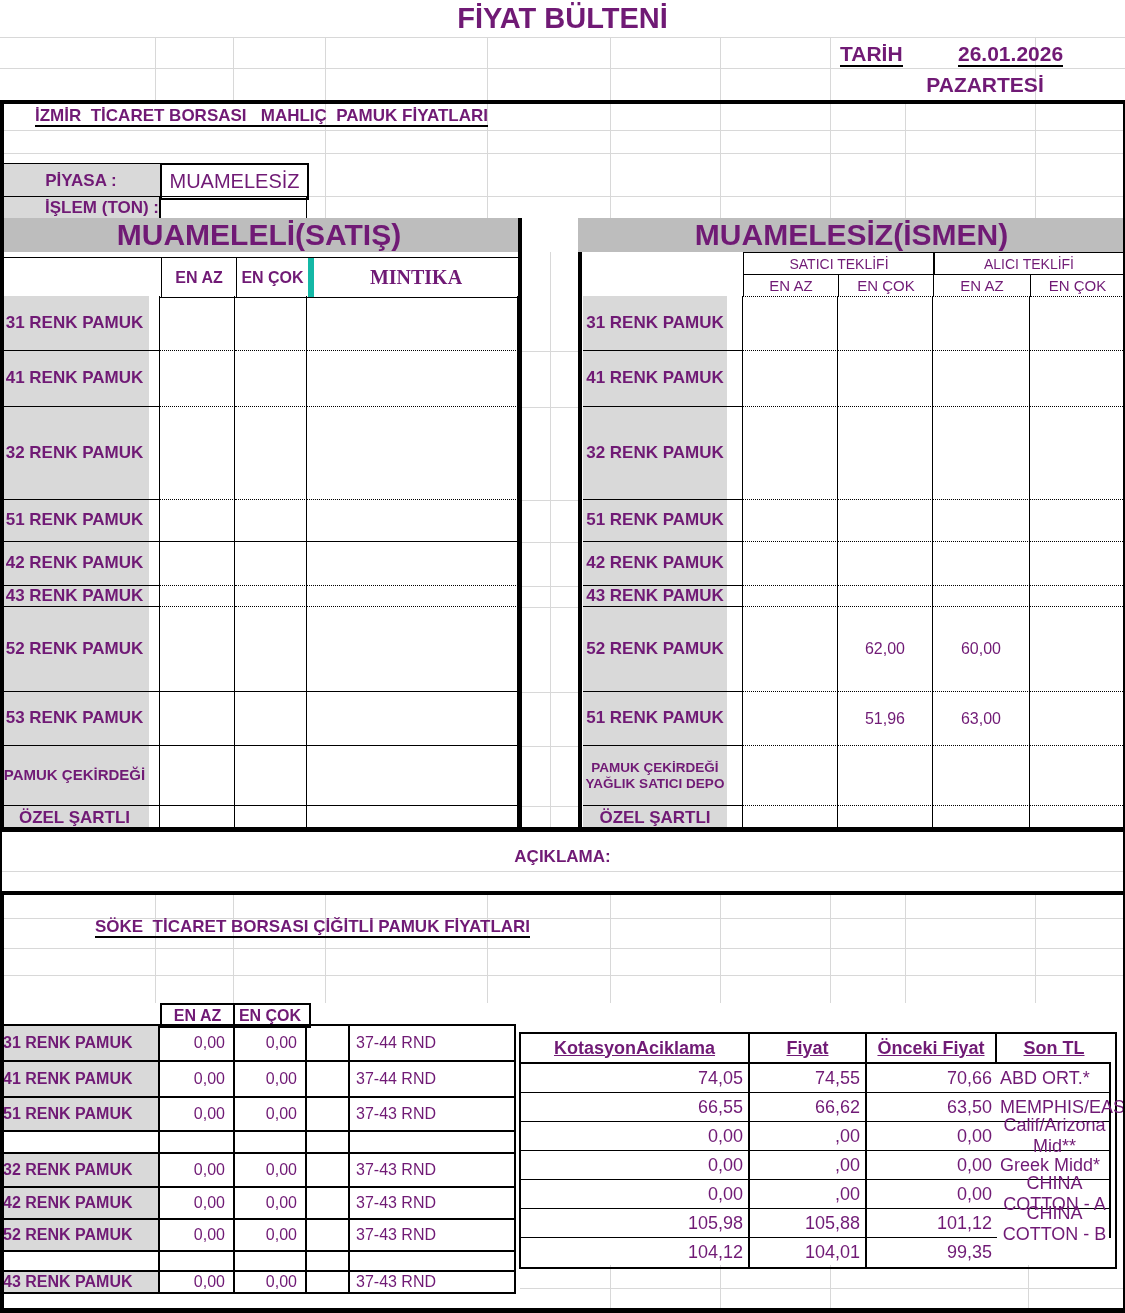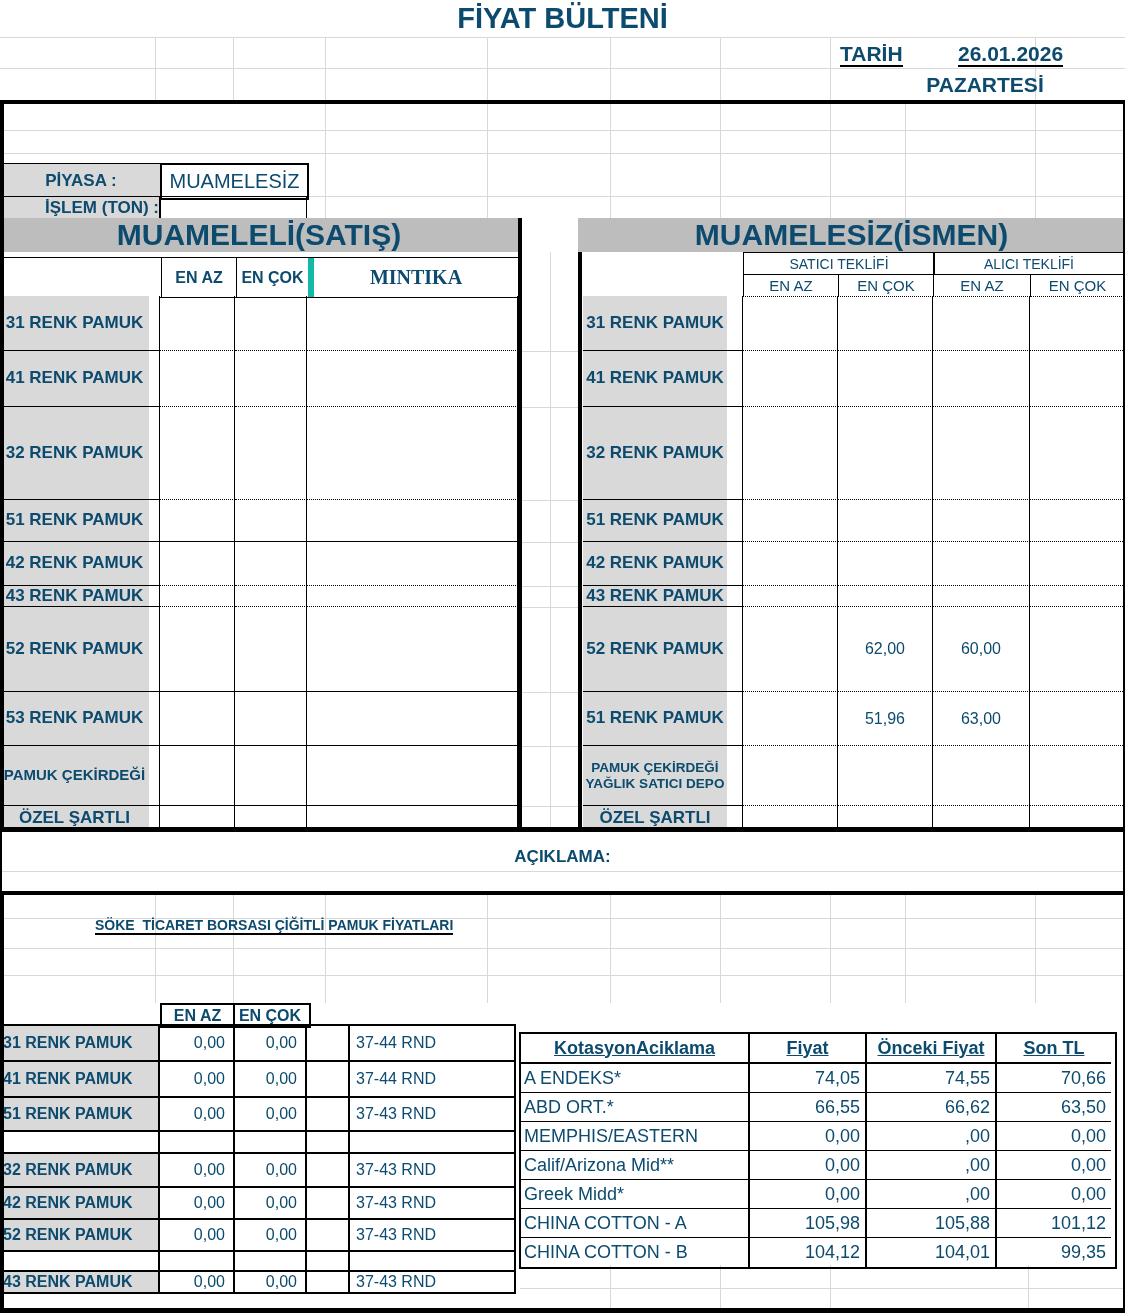--- a/index.html
+++ b/index.html
@@ -3,7 +3,7 @@
 <meta charset="utf-8">
 <style>
   html,body{margin:0;padding:0;background:#fff;}
-  #page{position:relative;width:1125px;height:1313px;background:#fff;color:#0c4a6e;
+  #page{position:relative;width:1125px;height:1313px;background:#fff;color:#701a75;
         font-family:"Liberation Sans",sans-serif;overflow:hidden;}
   .abs{position:absolute;}
   .flex{display:flex;align-items:center;justify-content:center;}

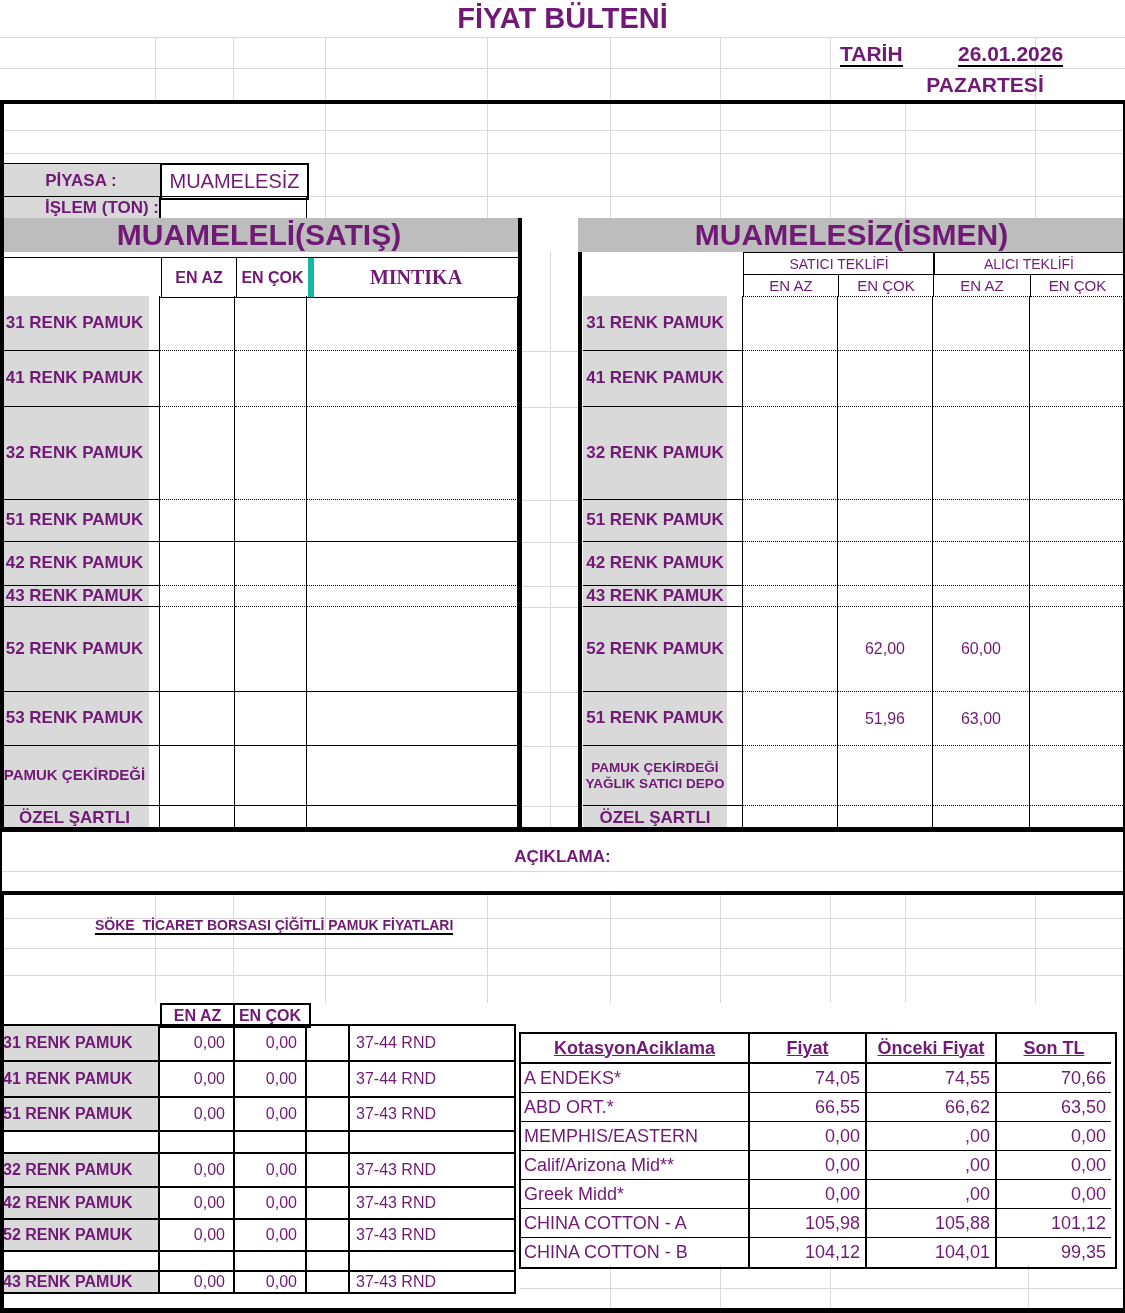--- a/index.html
+++ b/index.html
@@ -111,6 +111,9 @@
   <div class="abs b" style="left:958px;top:42px;font-size:21px;"><span class="u">26.01.2026</span></div>
   <div class="abs flex b" style="left:885px;top:70px;width:200px;height:30px;font-size:21px;">PAZARTESİ</div>
 
+  <div class="abs b" style="left:35px;top:106px;font-size:17px;">
+    <span class="u pre">İZMİR  TİCARET BORSASI   MAHLIÇ  PAMUK FİYATLARI</span>
+  </div>
 
   <div class="abs flex b" style="left:0;top:163px;width:160px;height:33px;background:#d9d9d9;border:1px solid #000;font-size:17px;">PİYASA :</div>
   <div class="abs flex" style="left:160px;top:163px;width:145px;height:33px;border:2px solid #000;font-size:20px;">MUAMELESİZ</div>

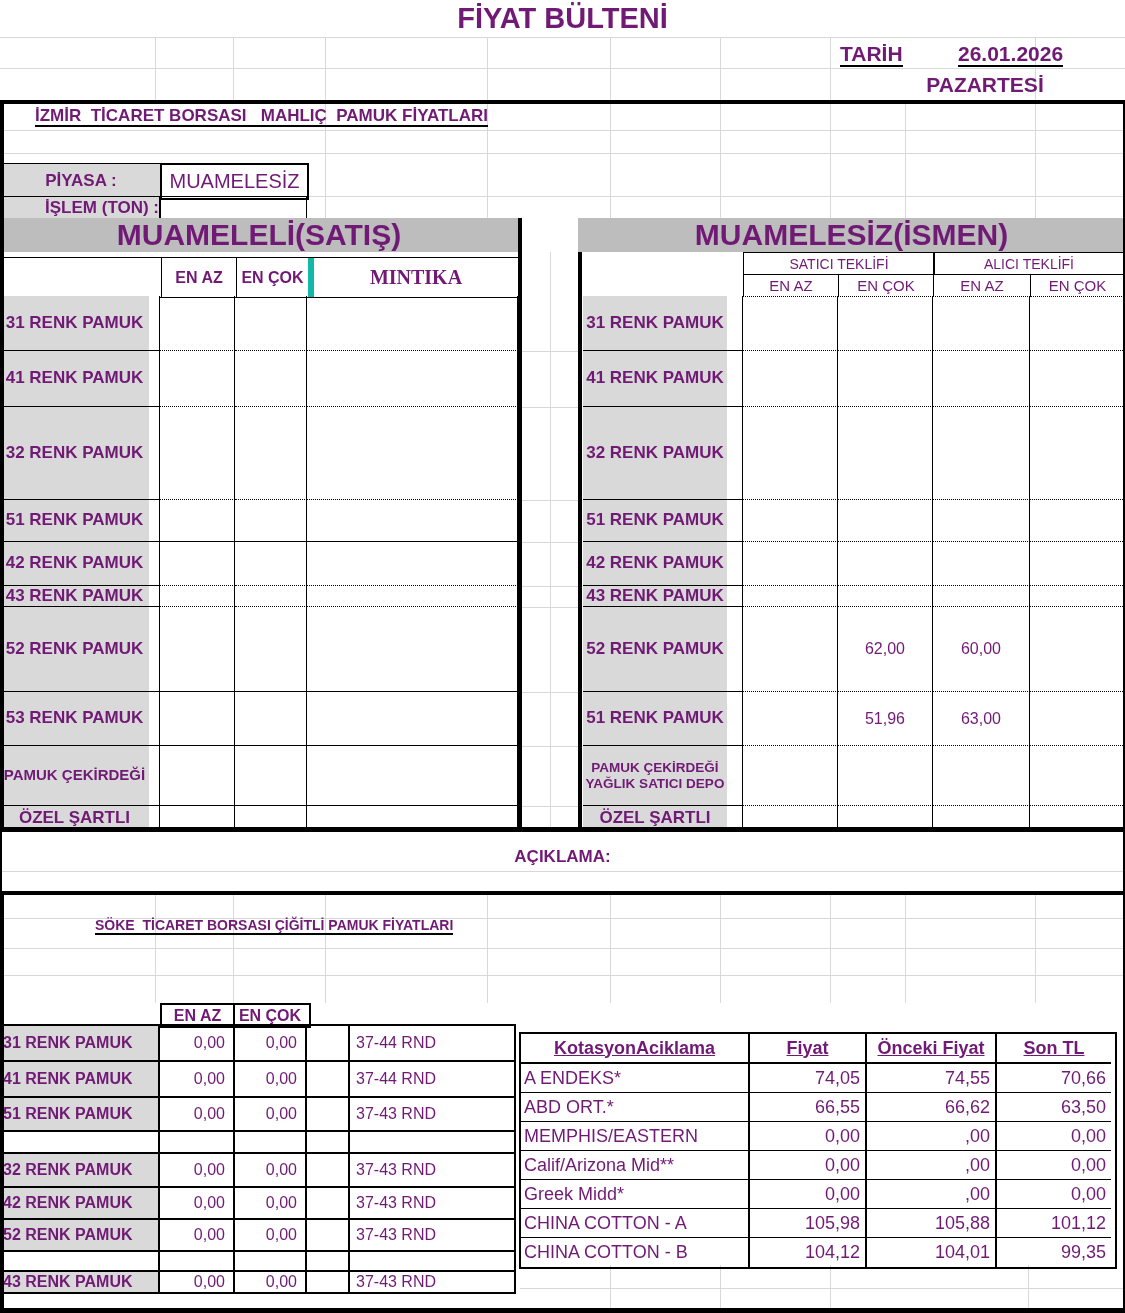--- a/index.html
+++ b/index.html
@@ -280,7 +280,7 @@
 
   <div class="abs flex b" style="left:0;top:842px;width:1125px;height:30px;font-size:17px;">AÇIKLAMA:</div>
 
-  <div class="abs b" style="left:95px;top:917px;font-size:14px;">
+  <div class="abs b" style="left:95px;top:917px;font-size:17px;">
     <span class="u pre">SÖKE  TİCARET BORSASI ÇİĞİTLİ PAMUK FİYATLARI</span>
   </div>
 

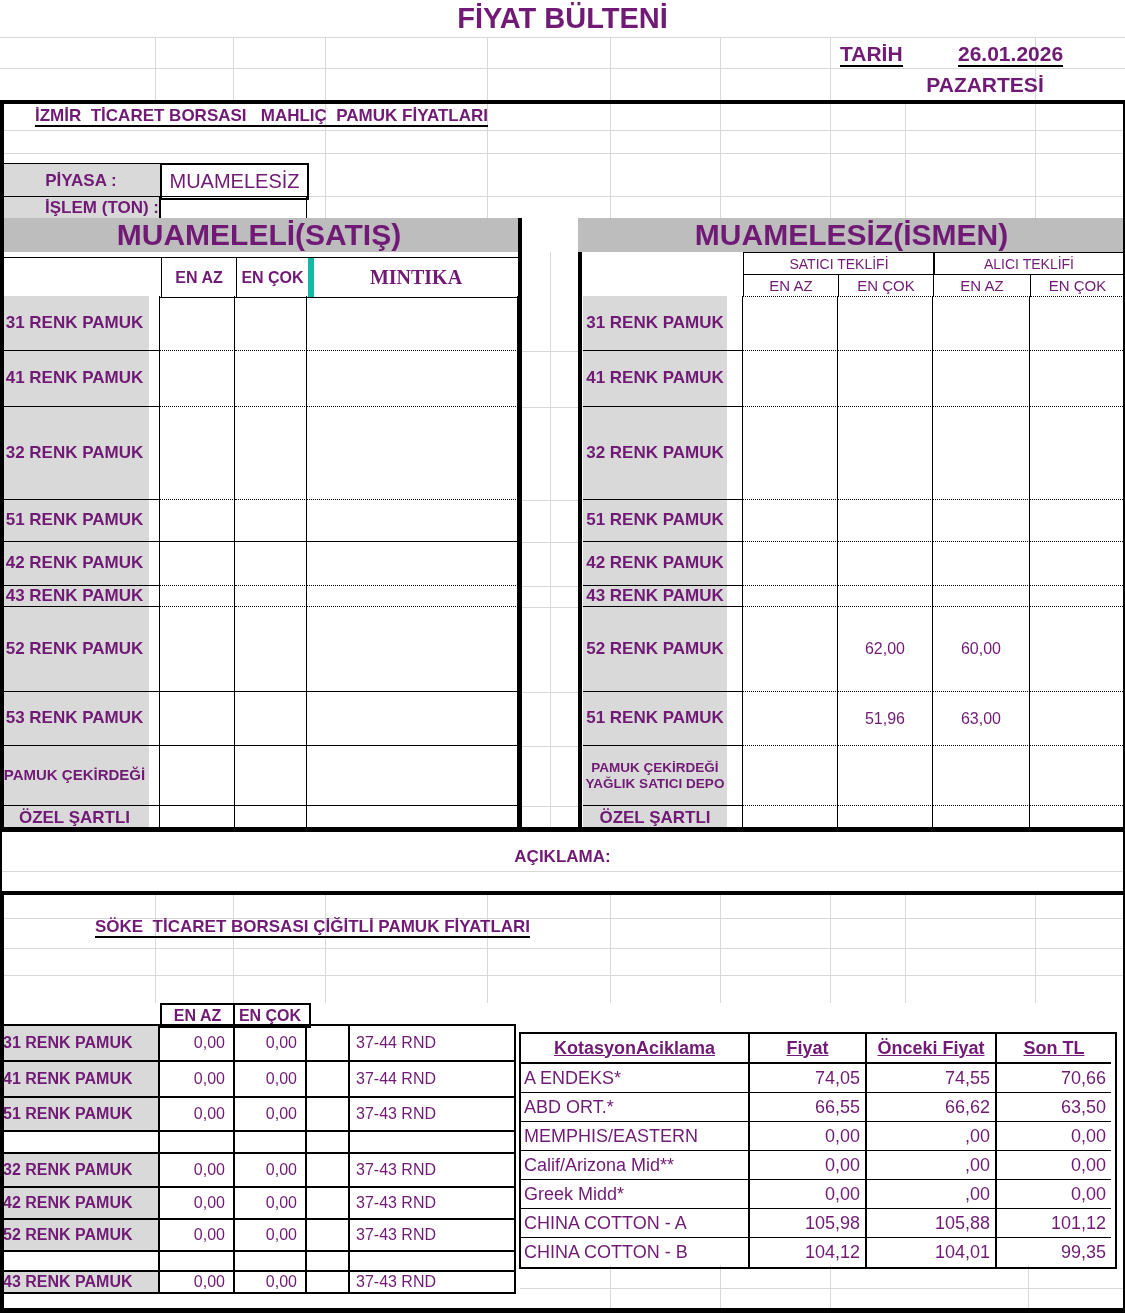--- a/index.html
+++ b/index.html
@@ -363,7 +363,6 @@
         <span>Son TL</span>
       </div>
 
-    <div class="kname">A ENDEKS*</div>
     <div class="knum">74,05</div>
     <div class="knum">74,55</div>
     <div class="knum lastcol">70,66</div>

